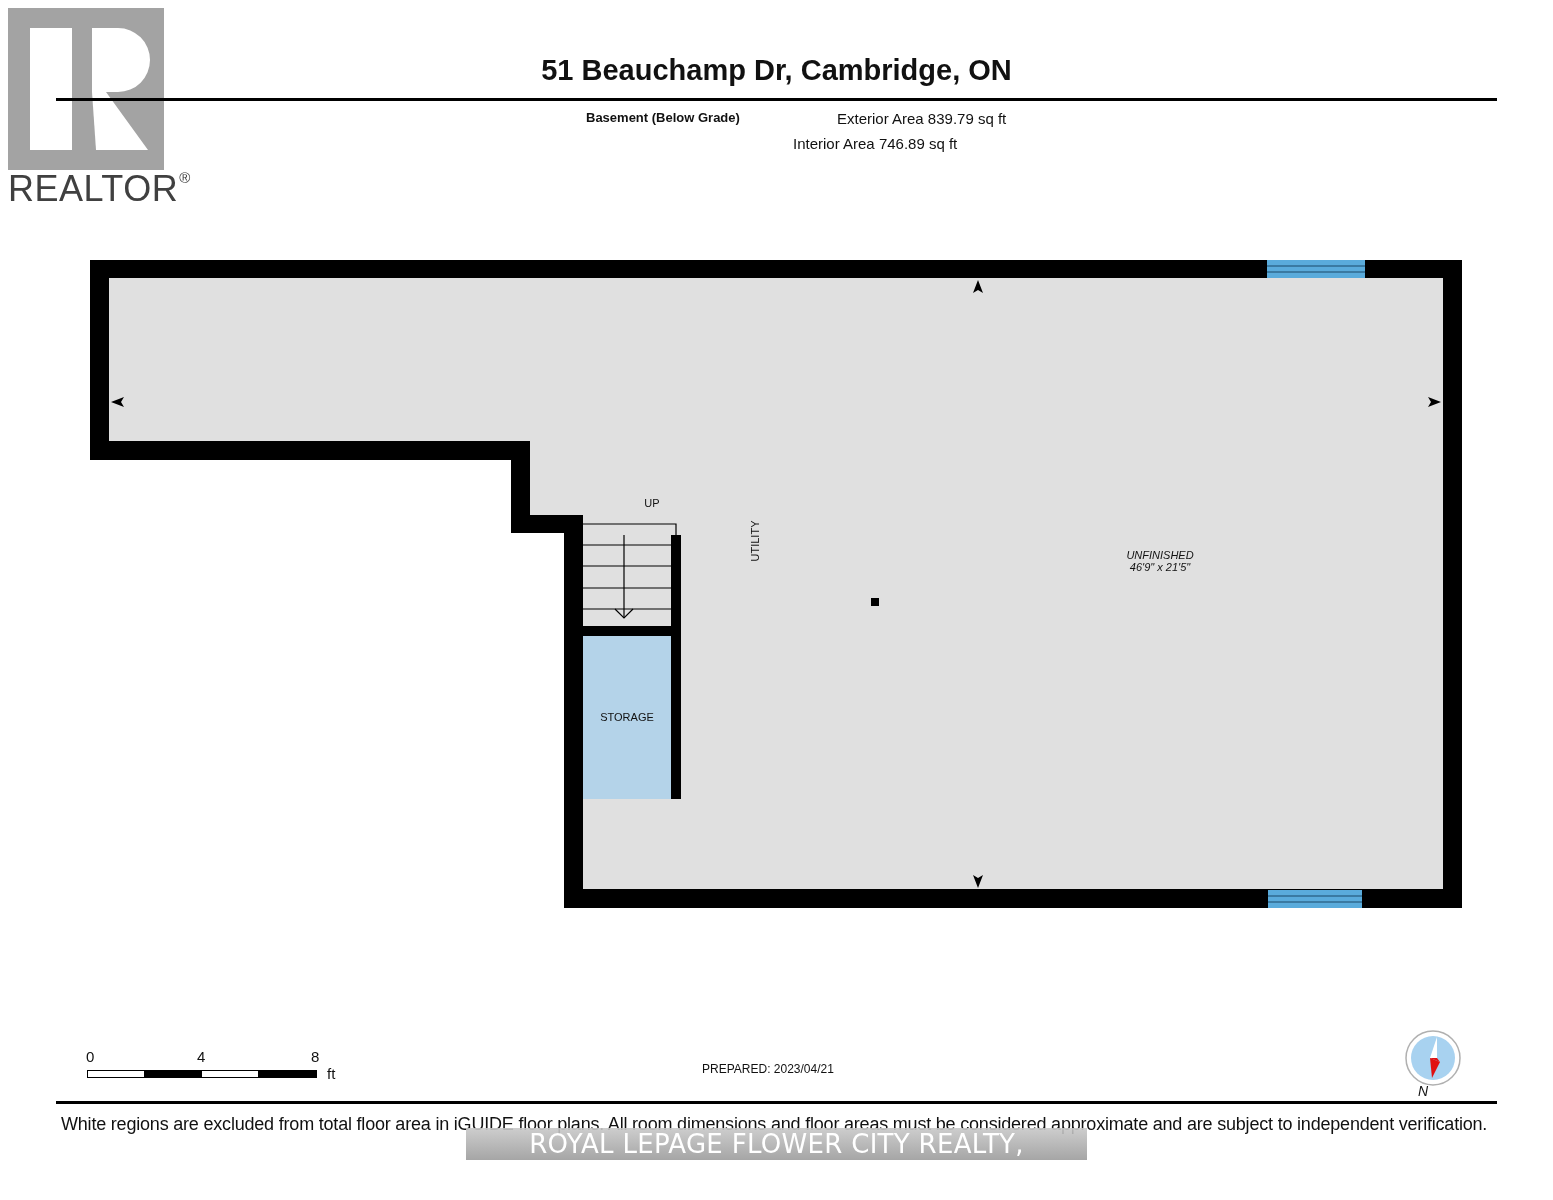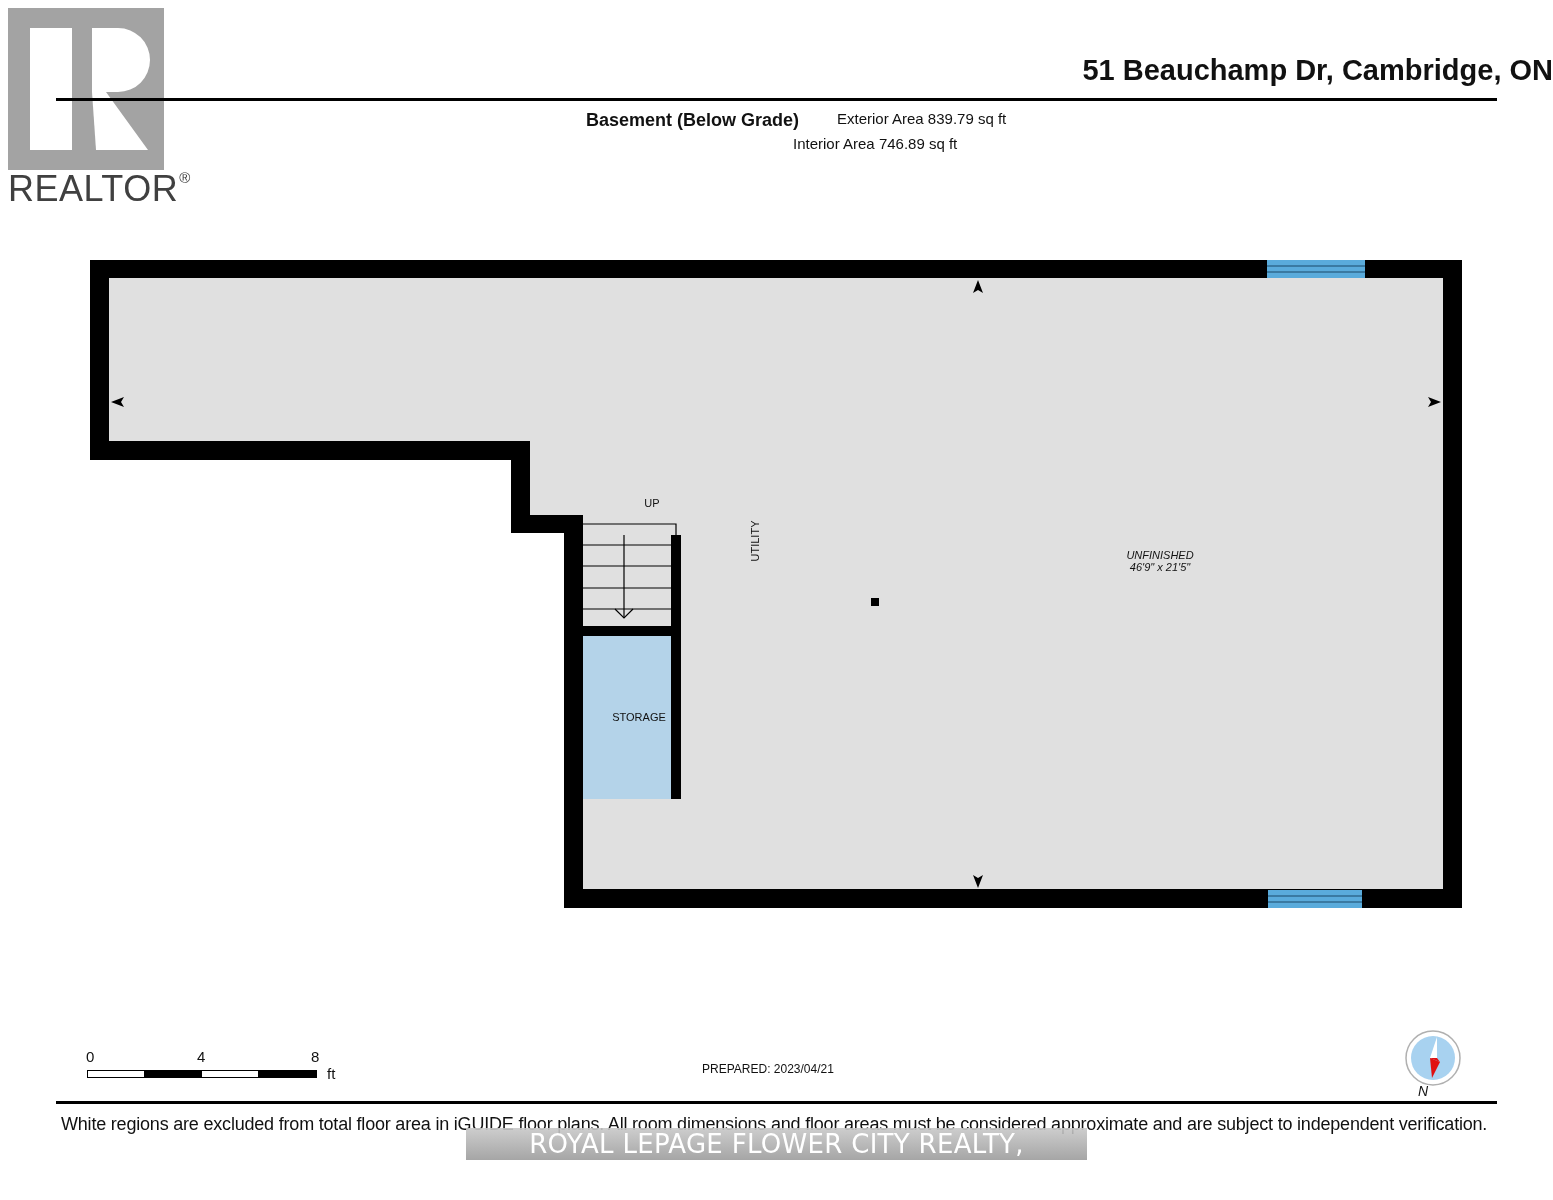--- a/index.html
+++ b/index.html
@@ -8,7 +8,7 @@
   #logo { left: 8px; top: 8px; width: 156px; height: 162px; }
   #logo-text { left: 8px; top: 168px; font-size: 36px; color: #404040; letter-spacing: 0.5px; font-family: "Liberation Sans", sans-serif; }
   #logo-text sup { font-size: 15px; vertical-align: 18px; margin-left: 1px; }
-  #title { left: 0; width: 1553px; top: 54px; text-align: right; font-weight: bold; font-size: 29px; }
+  #title { left: 0; width: 1553px; top: 54px; text-align: center; font-weight: bold; font-size: 29px; }
   .rule { left: 56px; width: 1441px; height: 3px; background: #000; }
   #level { left: 586px; top: 110px; font-size: 18px; font-weight: bold; }
   #ext-area { left: 793px; top: 110px; font-size: 15px; margin-left: 44px; }

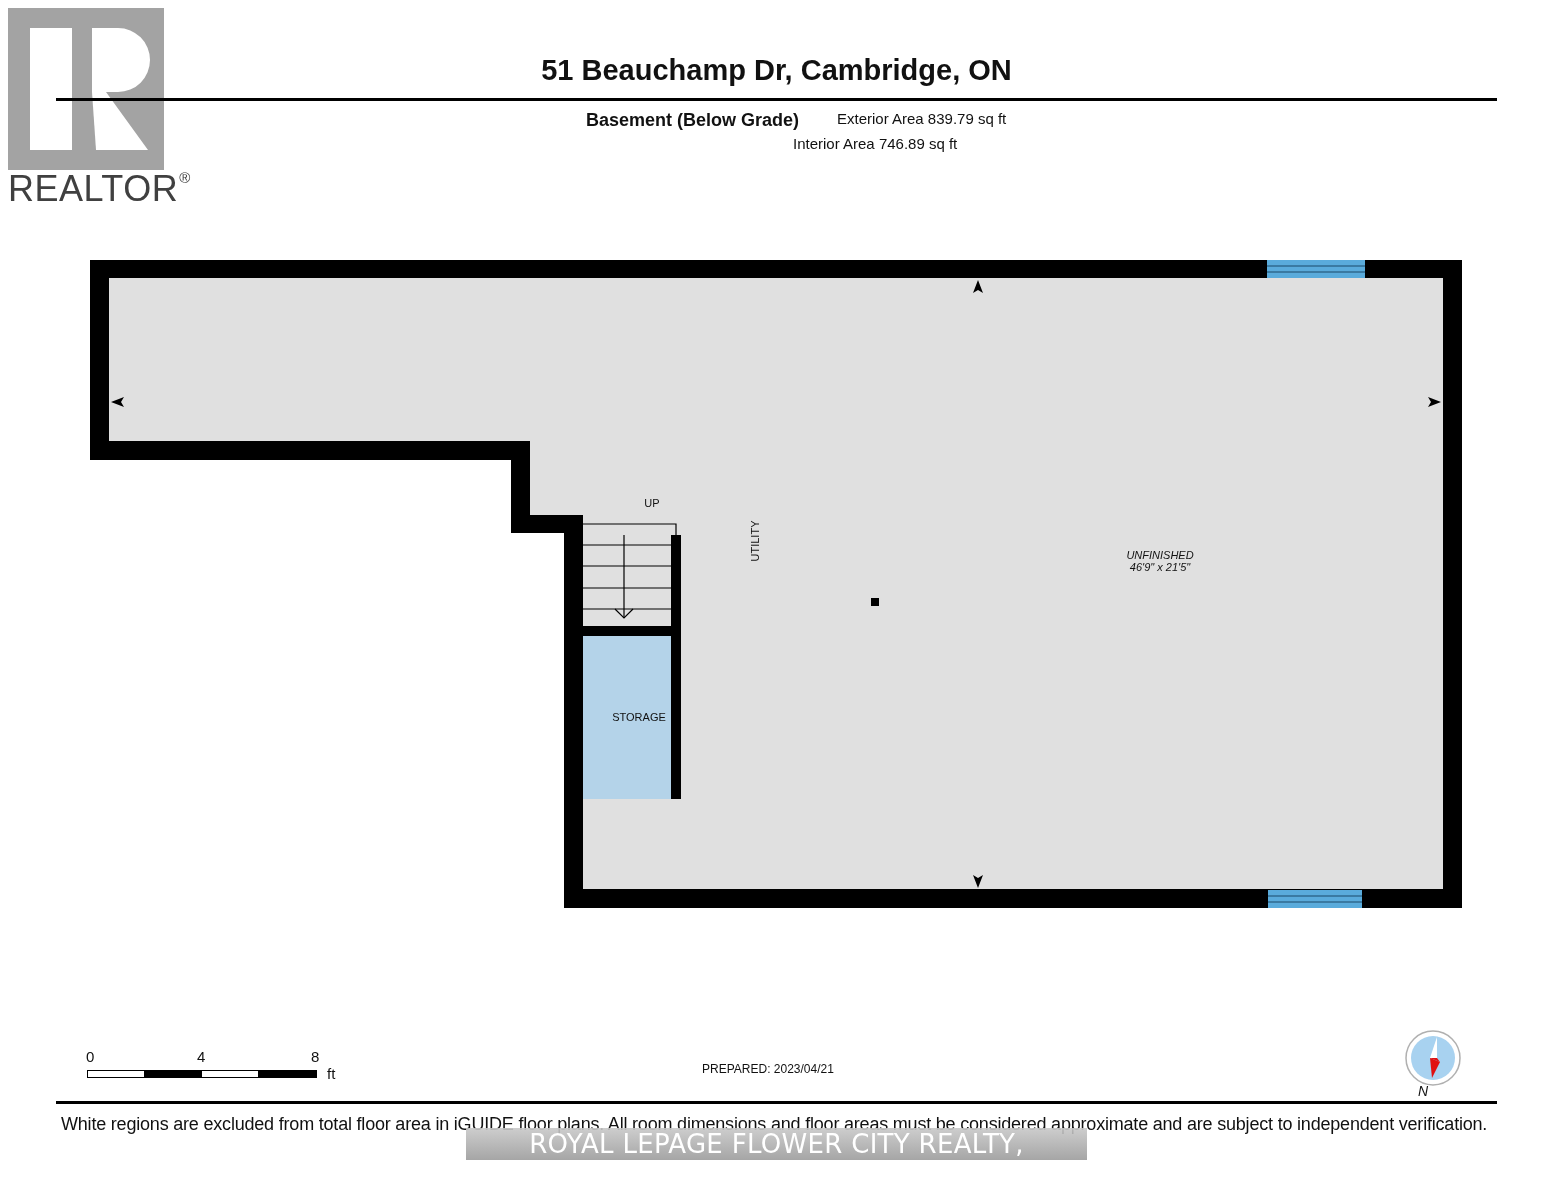--- a/index.html
+++ b/index.html
@@ -10,7 +10,7 @@
   #logo-text sup { font-size: 15px; vertical-align: 18px; margin-left: 1px; }
   #title { left: 0; width: 1553px; top: 54px; text-align: center; font-weight: bold; font-size: 29px; }
   .rule { left: 56px; width: 1441px; height: 3px; background: #000; }
-  #level { left: 586px; top: 110px; font-size: 18px; font-weight: bold; }
+  #level { left: 586px; top: 110px; font-size: 13px; font-weight: bold; }
   #ext-area { left: 793px; top: 110px; font-size: 15px; margin-left: 44px; }
   #int-area { left: 793px; top: 135px; font-size: 15px; }
   #plan { left: 0; top: 0; }

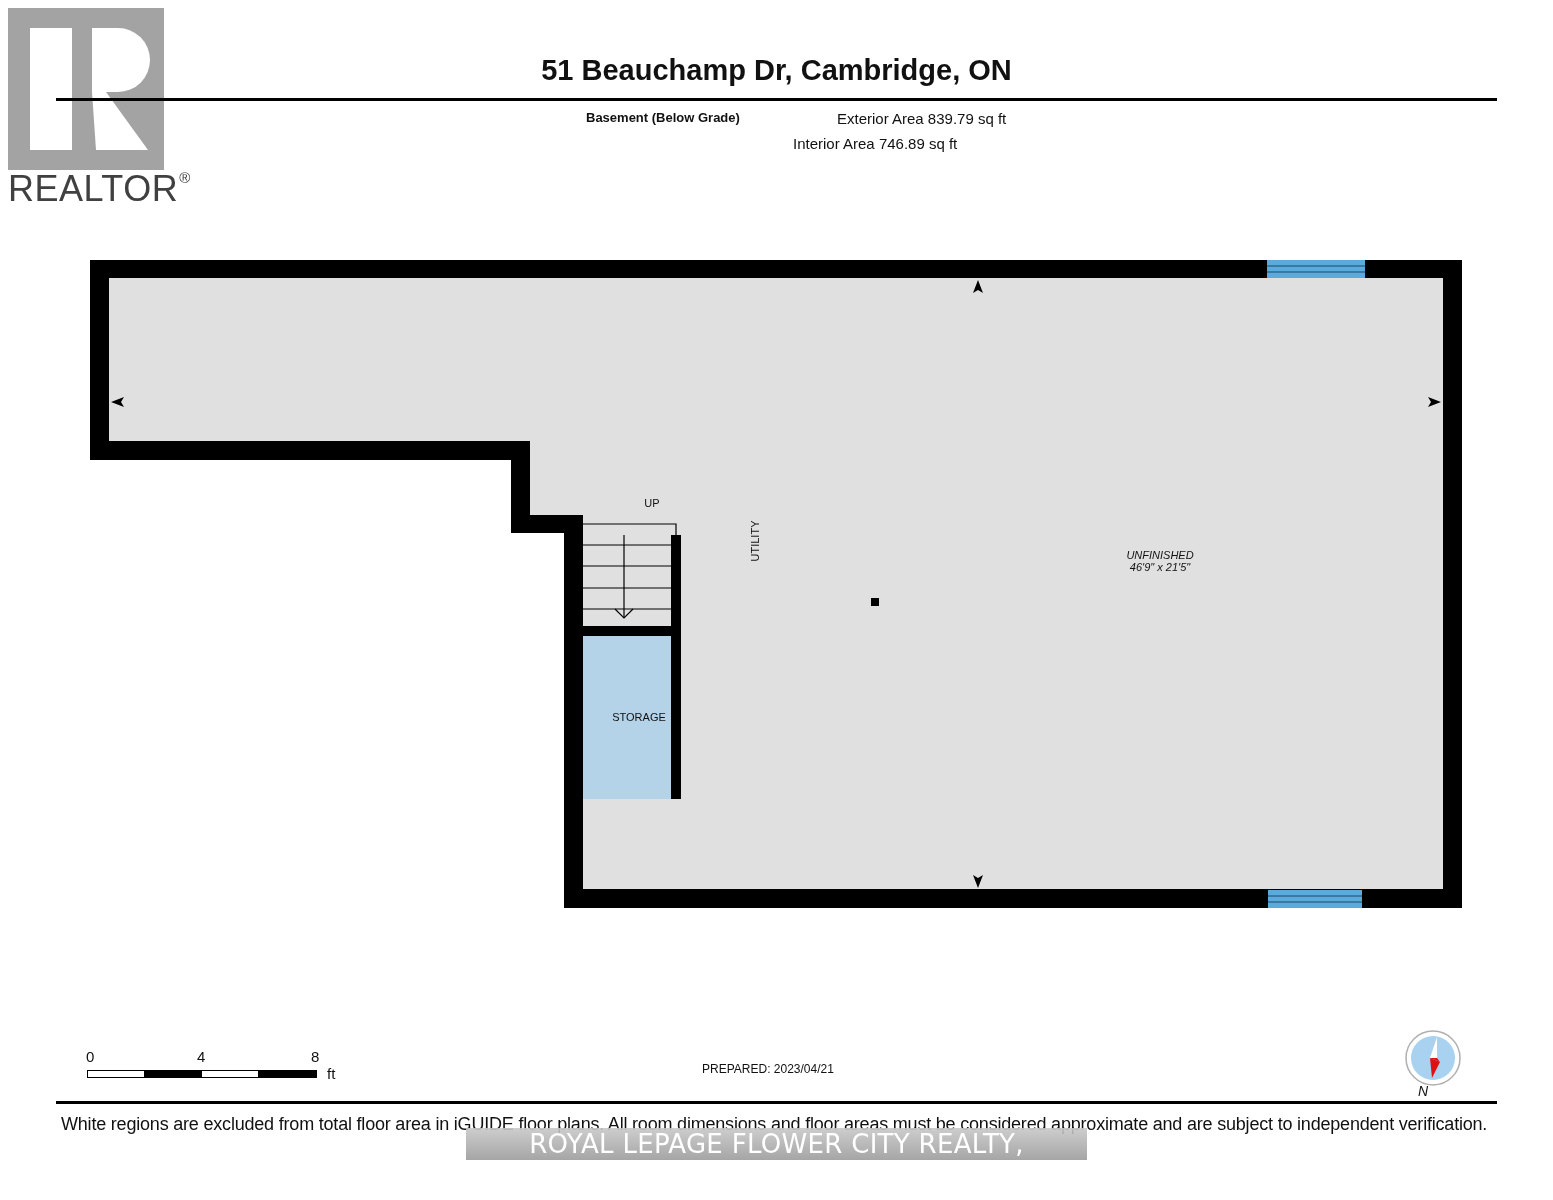--- a/index.html
+++ b/index.html
@@ -90,7 +90,7 @@
 
 <div class="abs room-label" style="left:624px; top:497px; width:56px;">UP</div>
 <div class="abs room-label" style="left:720px; top:535px; width:70px; transform:rotate(-90deg); transform-origin:center;">UTILITY</div>
-<div class="abs room-label" style="left:583px; top:711px; width:88px;padding-left:12px;">STORAGE</div>
+<div class="abs room-label" style="left:583px; top:711px; width:88px;">STORAGE</div>
 <div class="abs room-label" style="left:1100px; top:549px; width:120px; line-height:12px;font-style:italic;">
   <div>UNFINISHED</div>
   <div>46'9" x 21'5"</div>

